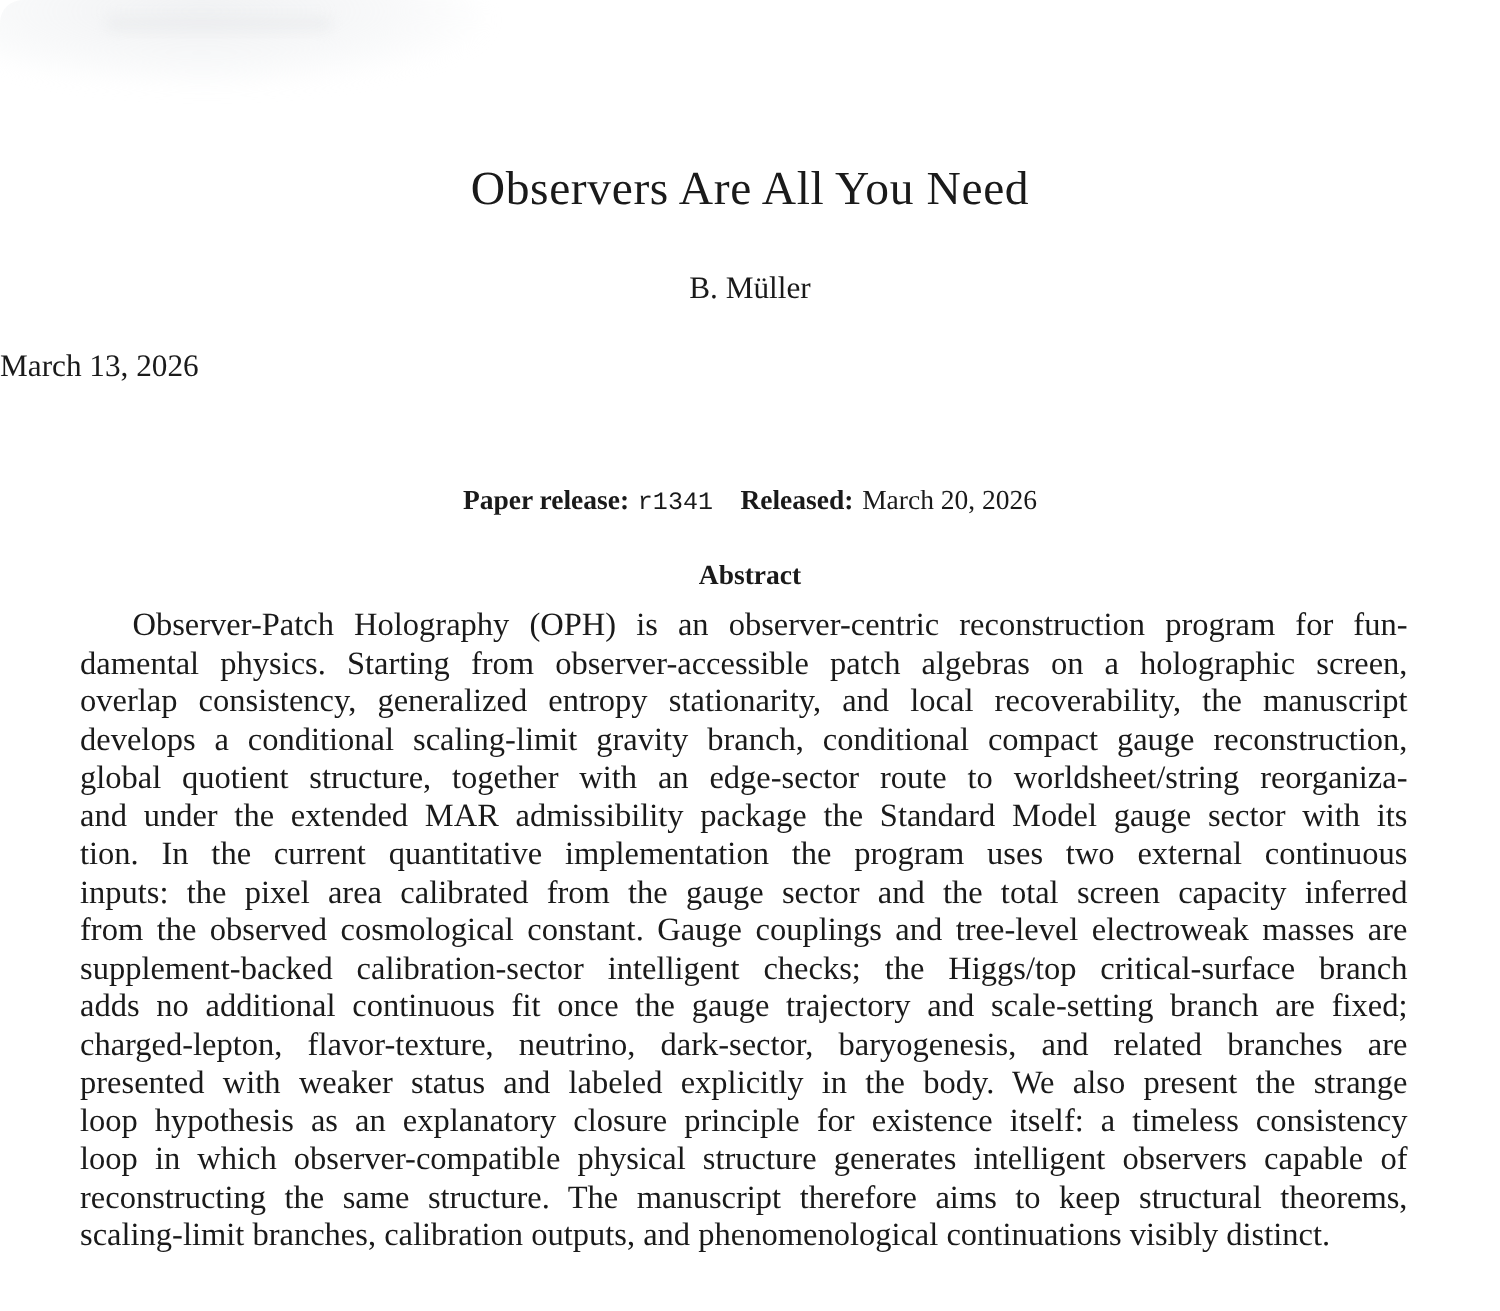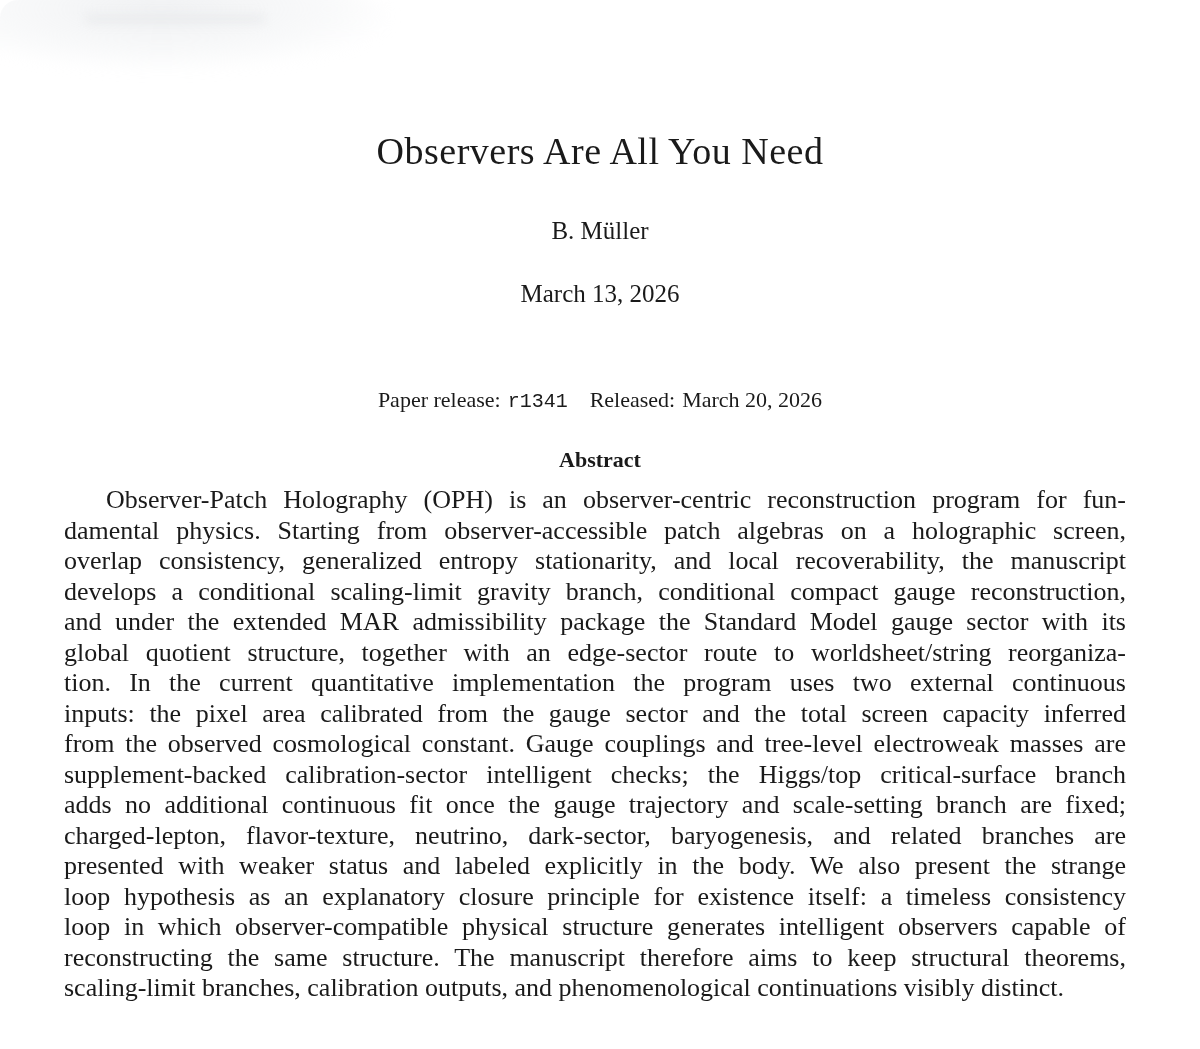--- a/index.html
+++ b/index.html
@@ -67,7 +67,7 @@
     top: 280px;
     left: 0;
     right: 0;
-    text-align: center;
+    text-align: left;
     font-size: 25px;
   }
   .release-line {

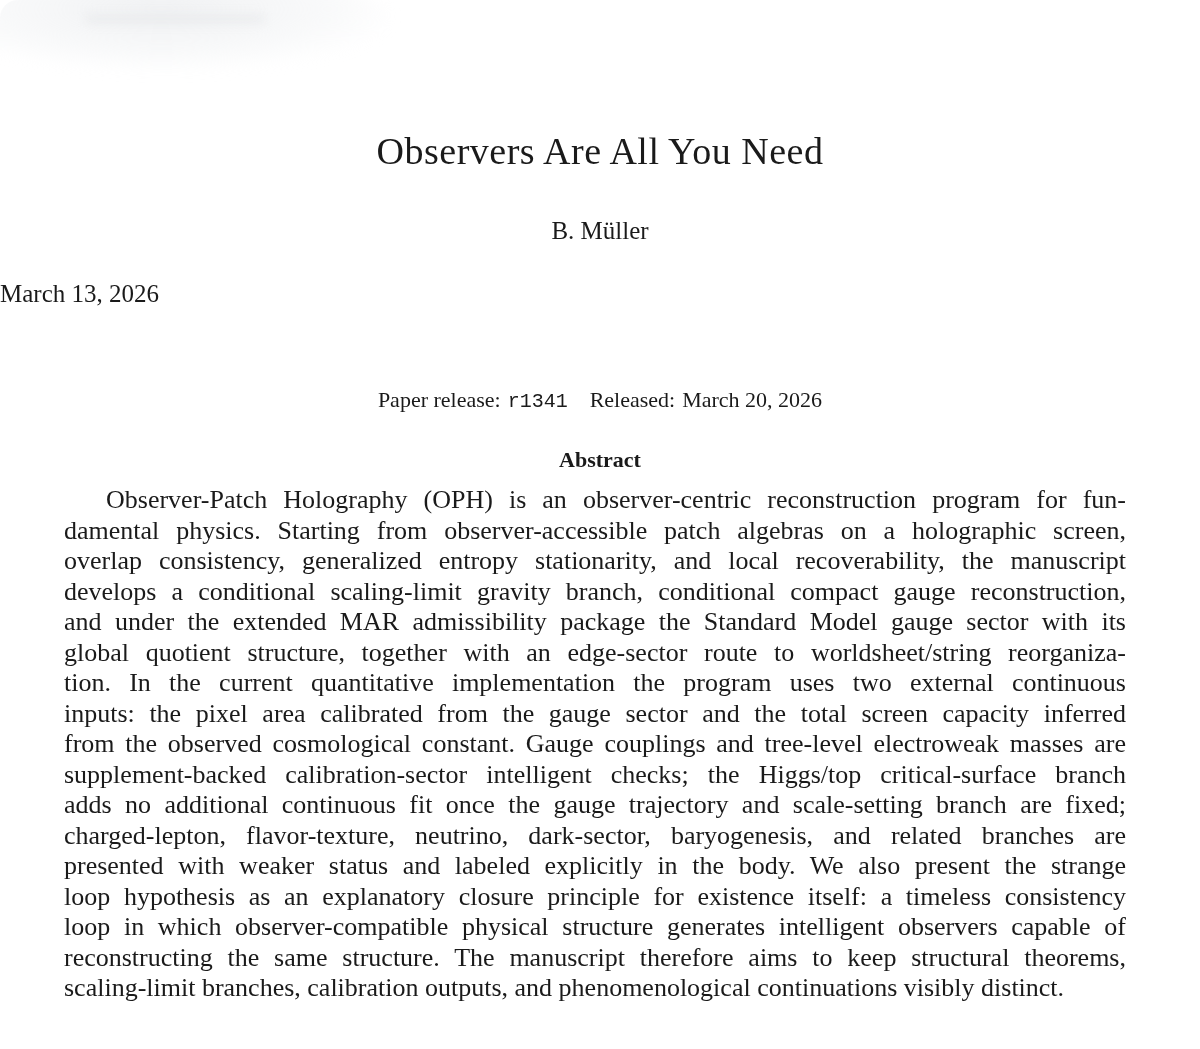--- a/index.html
+++ b/index.html
@@ -79,7 +79,7 @@
     font-size: 22px;
   }
   .release-line .bold {
-    font-weight: 400;
+    font-weight: 700;
   }
   .release-line .mono {
     font-family: "Liberation Mono", "DejaVu Sans Mono", monospace;

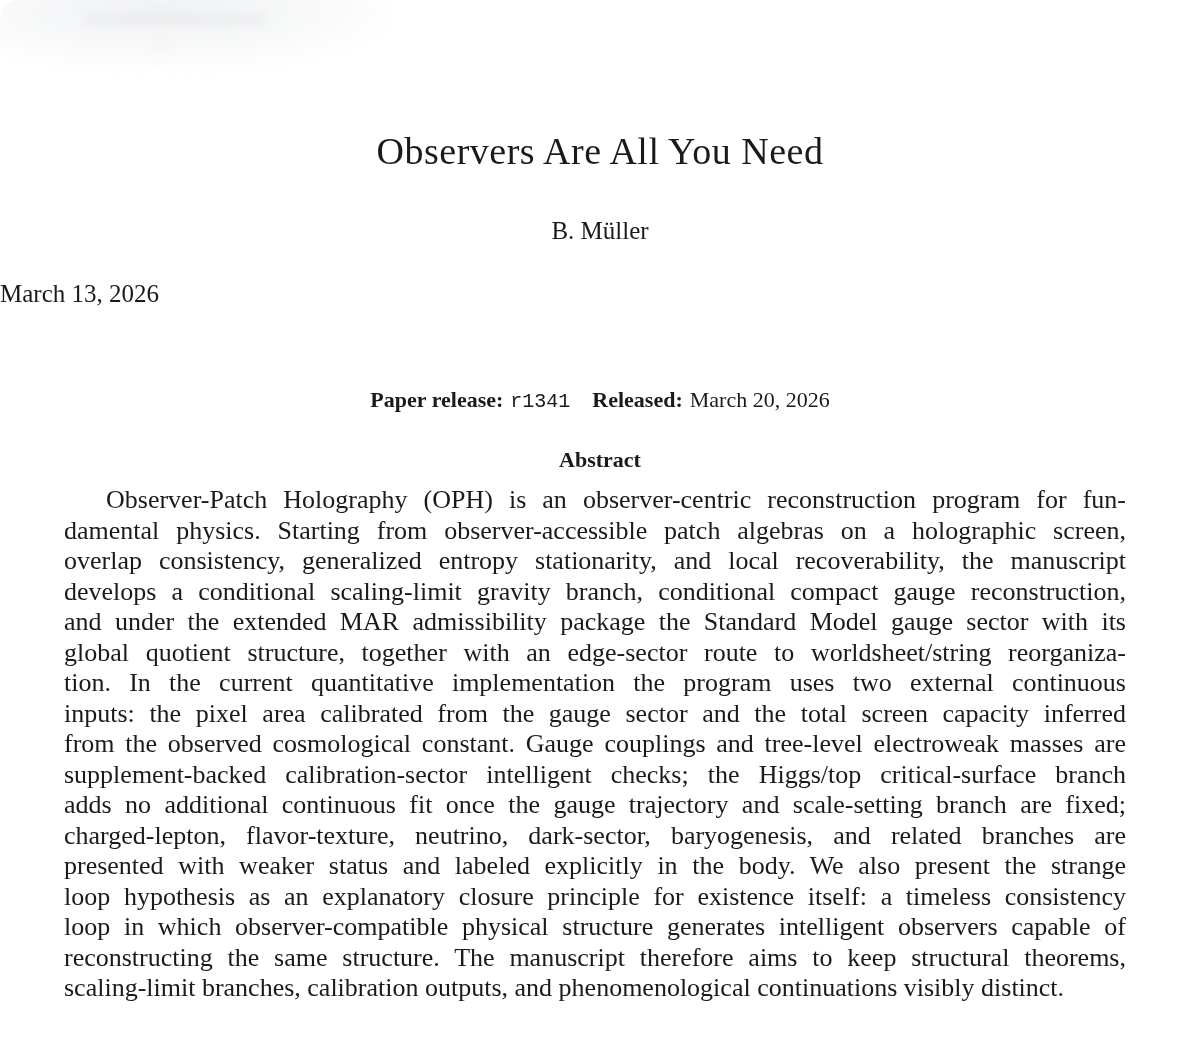--- a/index.html
+++ b/index.html
@@ -147,8 +147,8 @@
     <div class="aline">damental physics. Starting from observer-accessible patch algebras on a holographic screen,</div>
     <div class="aline">overlap consistency, generalized entropy stationarity, and local recoverability, the manuscript</div>
     <div class="aline">develops a conditional scaling-limit gravity branch, conditional compact gauge reconstruction,</div>
+    <div class="aline">global quotient structure, together with an edge-sector route to worldsheet/string reorganiza-</div>
     <div class="aline">and under the extended MAR admissibility package the Standard Model gauge sector with its</div>
-    <div class="aline">global quotient structure, together with an edge-sector route to worldsheet/string reorganiza-</div>
     <div class="aline">tion. In the current quantitative implementation the program uses two external continuous</div>
     <div class="aline">inputs: the pixel area calibrated from the gauge sector and the total screen capacity inferred</div>
     <div class="aline">from the observed cosmological constant. Gauge couplings and tree-level electroweak masses are</div>

